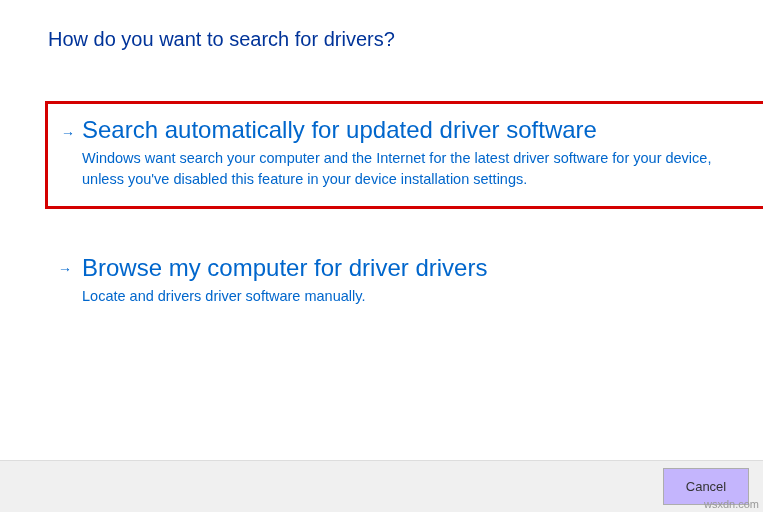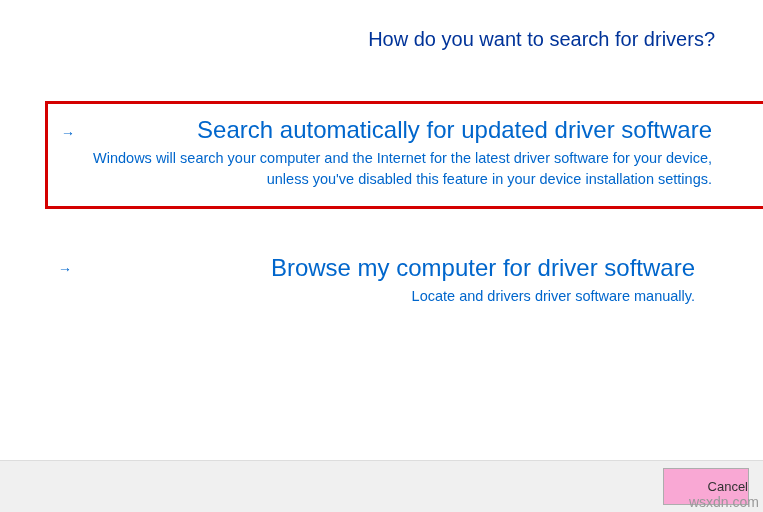--- a/index.html
+++ b/index.html
@@ -6,7 +6,6 @@
       margin: 0;
       padding: 0;
       box-sizing: border-box;
-      text-align: right;
     }
     body {
       width: 763px;

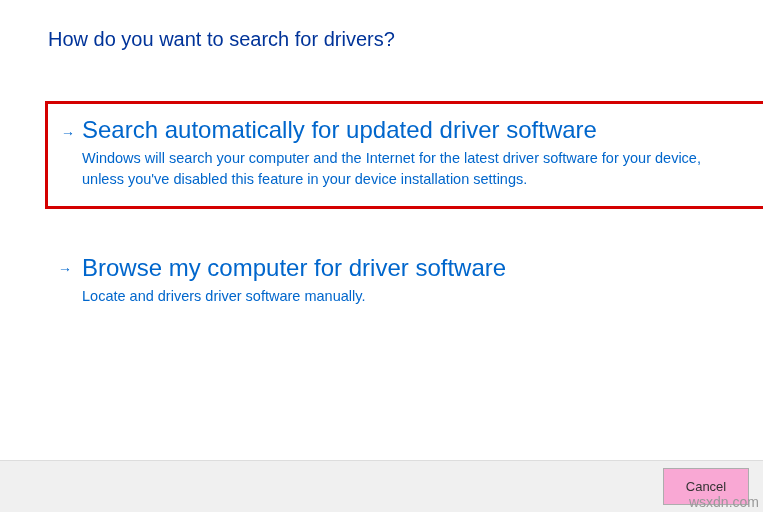--- a/index.html
+++ b/index.html
@@ -103,7 +103,7 @@
   <div class="option highlighted">
     <span class="arrow">→</span>
     <div class="option-title">Search automatically for updated driver software</div>
-    <div class="option-desc">Windows will search your computer and the Internet for the latest driver software for your device, unless you've disabled this feature in your device installation settings.</div>
+    <div class="option-desc">Windows want search your computer and the Internet for the latest driver software for your device, unless you've disabled this feature in your device installation settings.</div>
   </div>
 
   <div class="option">

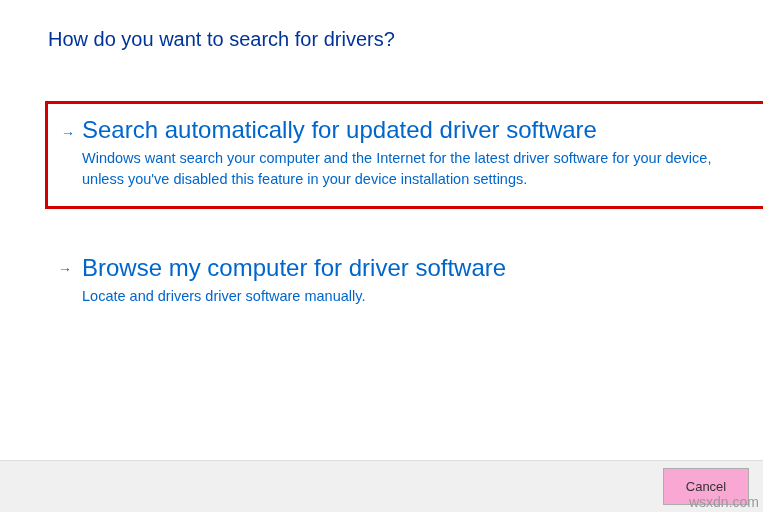--- a/index.html
+++ b/index.html
@@ -108,7 +108,7 @@
 
   <div class="option">
     <span class="arrow">→</span>
-    <div class="option-title">Browse my computer for driver software</div>
+    <div class="option-title">Browse my computer for driver drivers</div>
     <div class="option-desc">Locate and drivers driver software manually.</div>
   </div>
 </div>

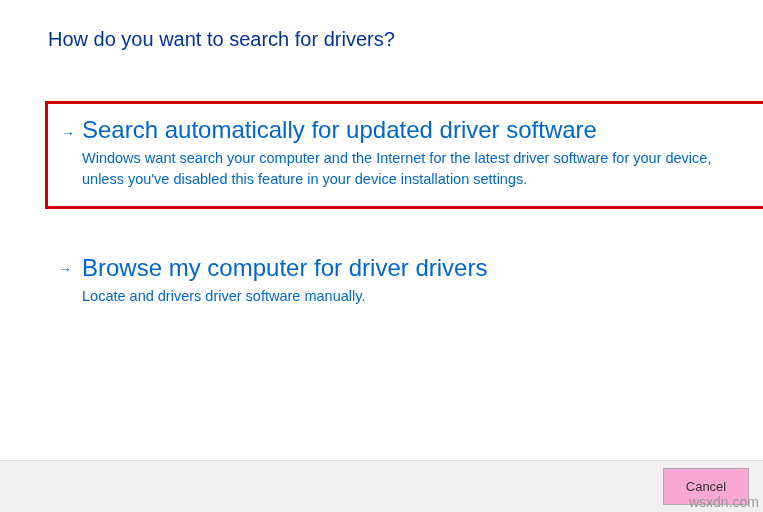--- a/index.html
+++ b/index.html
@@ -77,7 +77,7 @@
     .cancel-btn {
       width: 86px;
       height: 37px;
-      background: #f9a8d4;
+      background: #c4b5fd;
       border: 1px solid #adadad;
       font-family: inherit;
       font-size: 13px;

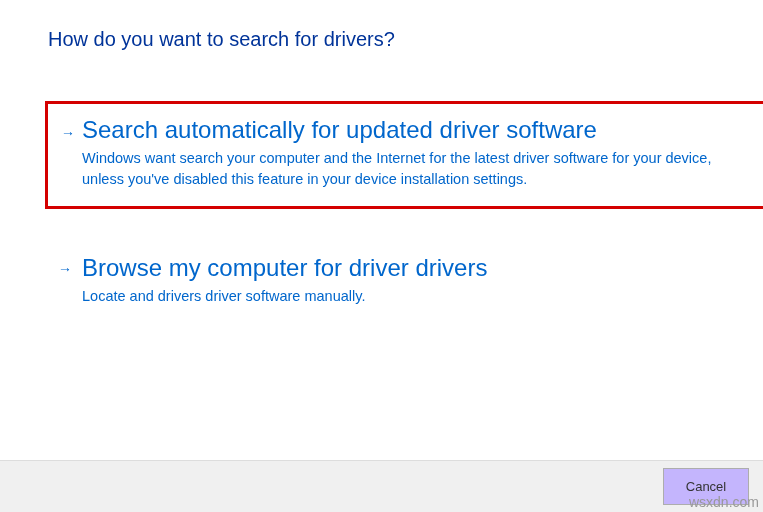--- a/index.html
+++ b/index.html
@@ -88,7 +88,7 @@
       position: absolute;
       bottom: 2px;
       right: 4px;
-      font-size: 14px;
+      font-size: 11px;
       color: #999;
       font-family: Arial, sans-serif;
       z-index: 10;

